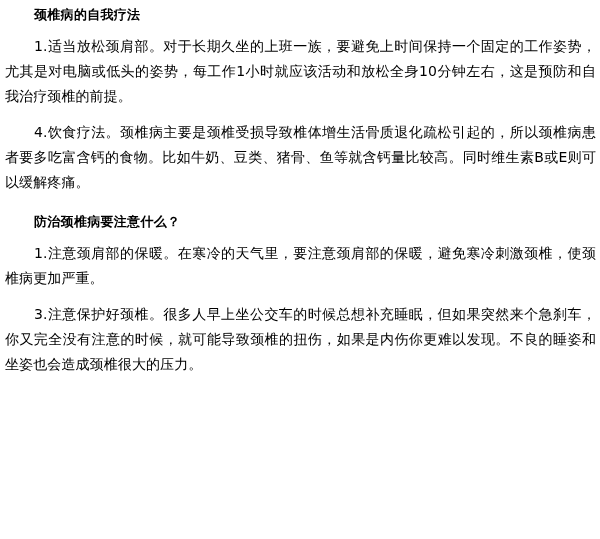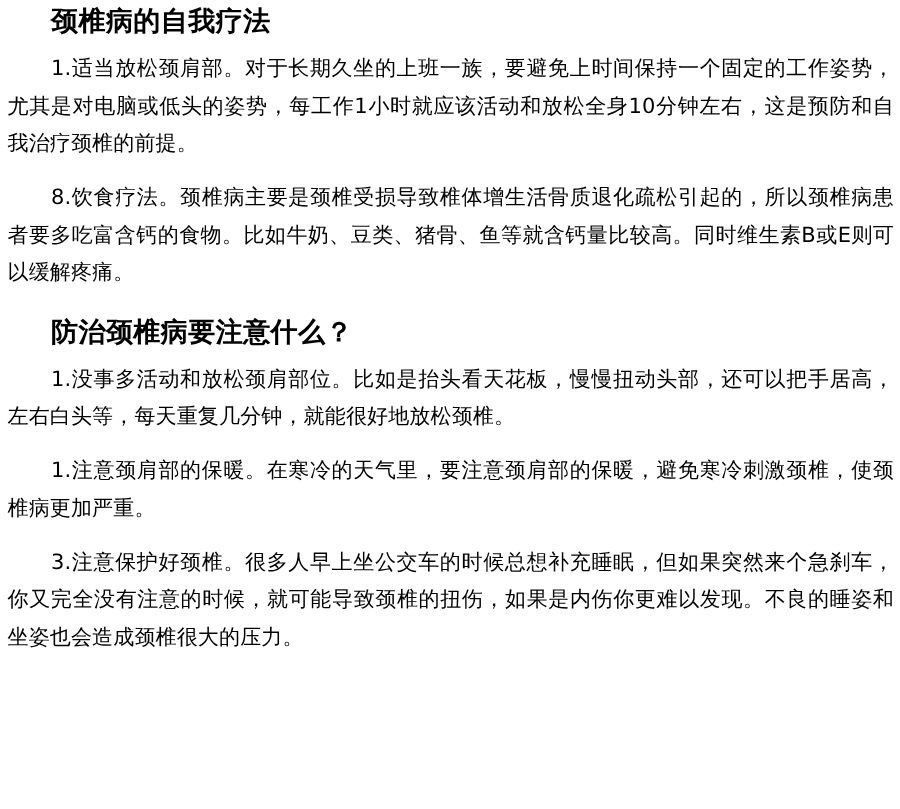--- a/index.html
+++ b/index.html
@@ -20,7 +20,7 @@
       width: 600px;
     }
     .section-heading {
-      font-size: 18px;
+      font-size: 13px;
       font-weight: bold;
       margin: 0 0 8px 0;
       padding-left: 29px;

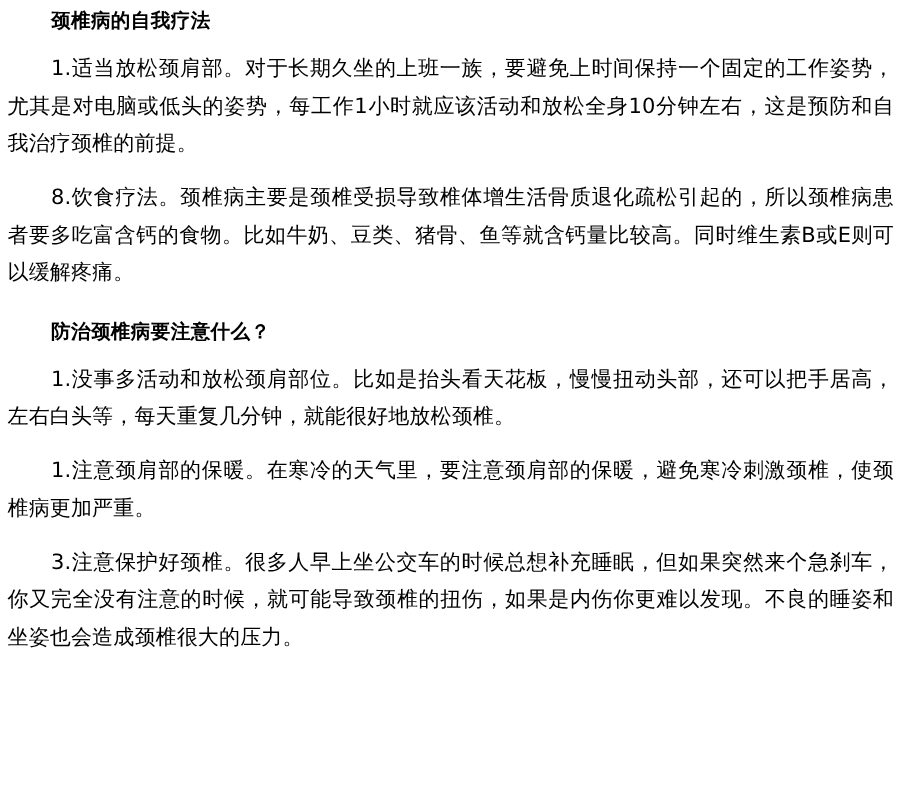--- a/index.html
+++ b/index.html
@@ -47,7 +47,7 @@
   <div class="section">
     <h2 class="section-heading">颈椎病的自我疗法</h2>
     <p class="para">1.适当放松颈肩部。对于长期久坐的上班一族，要避免上时间保持一个固定的工作姿势，尤其是对电脑或低头的姿势，每工作1小时就应该活动和放松全身10分钟左右，这是预防和自我治疗颈椎的前提。</p>
-    <p class="para">8.饮食疗法。颈椎病主要是颈椎受损导致椎体增生活骨质退化疏松引起的，所以颈椎病患者要多吃富含钙的食物。比如牛奶、豆类、猪骨、鱼等就含钙量比较高。同时维生素B或E则可以缓解疼痛。</p>
+    <p class="para">4.饮食疗法。颈椎病主要是颈椎受损导致椎体增生活骨质退化疏松引起的，所以颈椎病患者要多吃富含钙的食物。比如牛奶、豆类、猪骨、鱼等就含钙量比较高。同时维生素B或E则可以缓解疼痛。</p>
   </div>
 
   <div class="section">

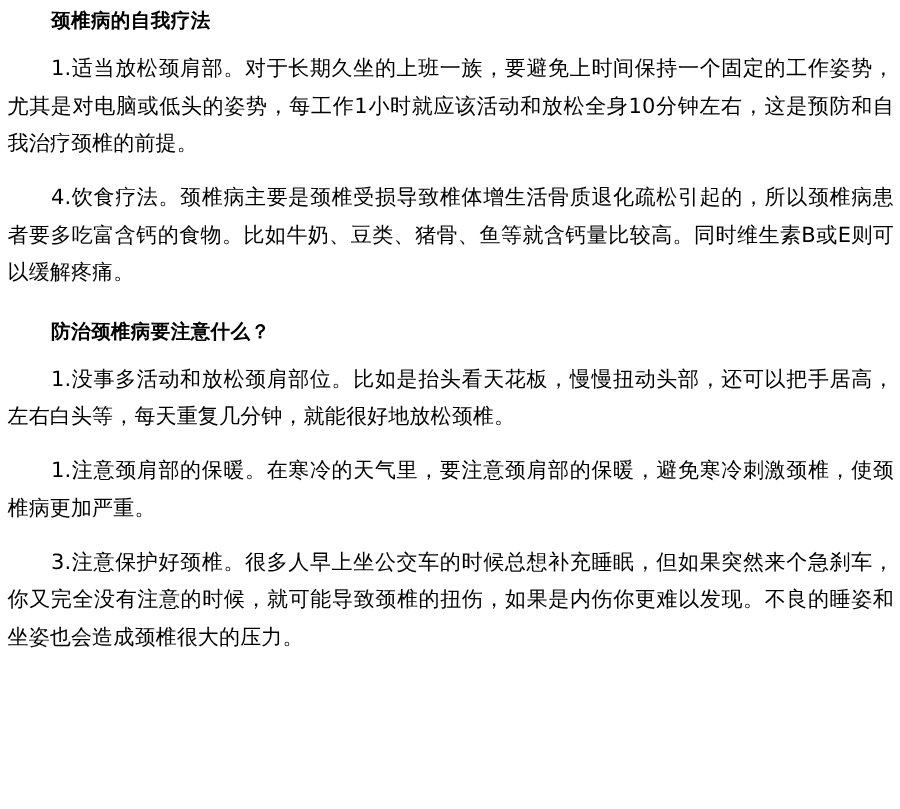--- a/index.html
+++ b/index.html
@@ -52,7 +52,6 @@
 
   <div class="section">
     <h2 class="section-heading">防治颈椎病要注意什么？</h2>
-    <p class="para">1.没事多活动和放松颈肩部位。比如是抬头看天花板，慢慢扭动头部，还可以把手居高，左右白头等，每天重复几分钟，就能很好地放松颈椎。</p>
     <p class="para">1.注意颈肩部的保暖。在寒冷的天气里，要注意颈肩部的保暖，避免寒冷刺激颈椎，使颈椎病更加严重。</p>
     <p class="para">3.注意保护好颈椎。很多人早上坐公交车的时候总想补充睡眠，但如果突然来个急刹车，你又完全没有注意的时候，就可能导致颈椎的扭伤，如果是内伤你更难以发现。不良的睡姿和坐姿也会造成颈椎很大的压力。</p>
   </div>

